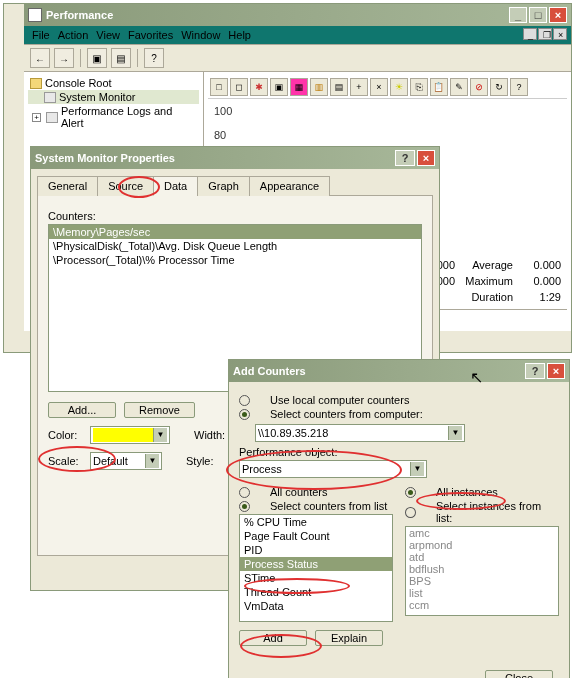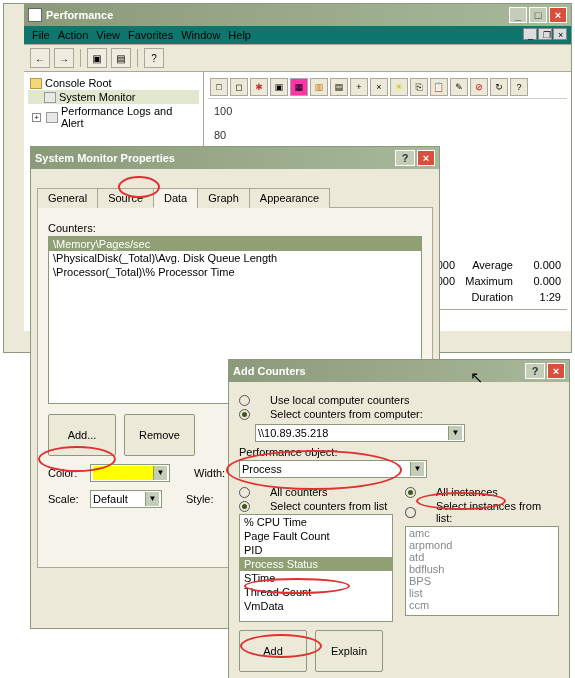--- a/index.html
+++ b/index.html
@@ -41,7 +41,7 @@
 .props { position: absolute; left: 30px; top: 146px; width: 410px; }
 .props-body { background: #ece9d8; padding: 6px; }
 .tabs { display: flex; border-bottom: 1px solid #aca899; }
-.tab { padding: 3px 10px; border: 1px solid #aca899; border-bottom: none; background: #ece9d8; margin-right: -1px; cursor: pointer; position: relative; top: 1px; margin-top: 12px; }
+.tab { padding: 3px 10px; border: 1px solid #aca899; border-bottom: none; background: #ece9d8; margin-right: -1px; cursor: pointer; position: relative; top: 1px; }
 .tab.active { background: #f5f3ea; border-bottom: 1px solid #f5f3ea; }
 .tab-content { background: #f5f3ea; border: 1px solid #aca899; border-top: none; padding: 10px; min-height: 360px; }
 .label { display: block; margin: 4px 0 2px; }

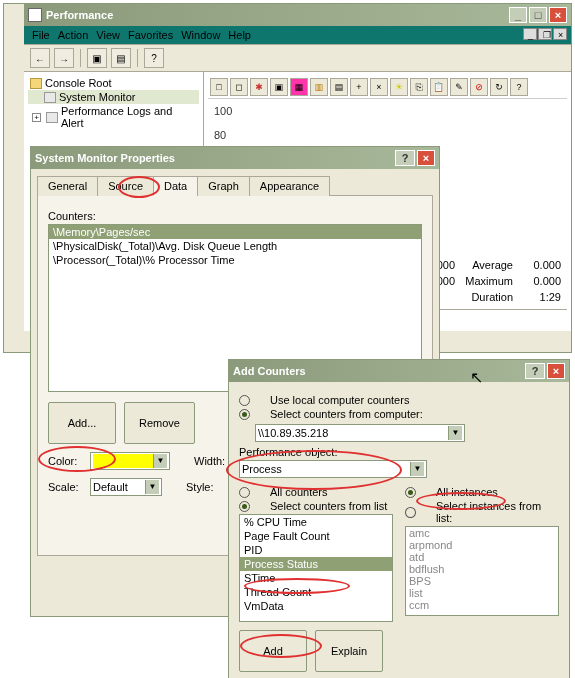--- a/index.html
+++ b/index.html
@@ -49,7 +49,7 @@
 .listbox .lbitem { padding: 1px 4px; cursor: pointer; }
 .listbox .lbitem.sel { background: #8fa075; color: #fff; }
 .btn-row { display: flex; gap: 8px; margin-top: 10px; }
-.button { border: 1px solid #8a9a7a; background: #ece9d8; padding: 14px 14px; border-radius: 2px; cursor: pointer; min-width: 68px; text-align: center; }
+.button { border: 1px solid #8a9a7a; background: #ece9d8; padding: 1px 14px; border-radius: 2px; cursor: pointer; min-width: 68px; text-align: center; }
 .form-row { display: flex; align-items: center; gap: 6px; margin-top: 8px; }
 .combo { border: 1px solid #8a9a7a; background: #fff; padding: 1px 2px; display: flex; align-items: center; cursor: default; }
 .combo .dd { width: 14px; height: 14px; background: #c4cdb7; border-left: 1px solid #8a9a7a; text-align: center; line-height: 14px; cursor: pointer; margin-left: auto; font-size:8px; }

